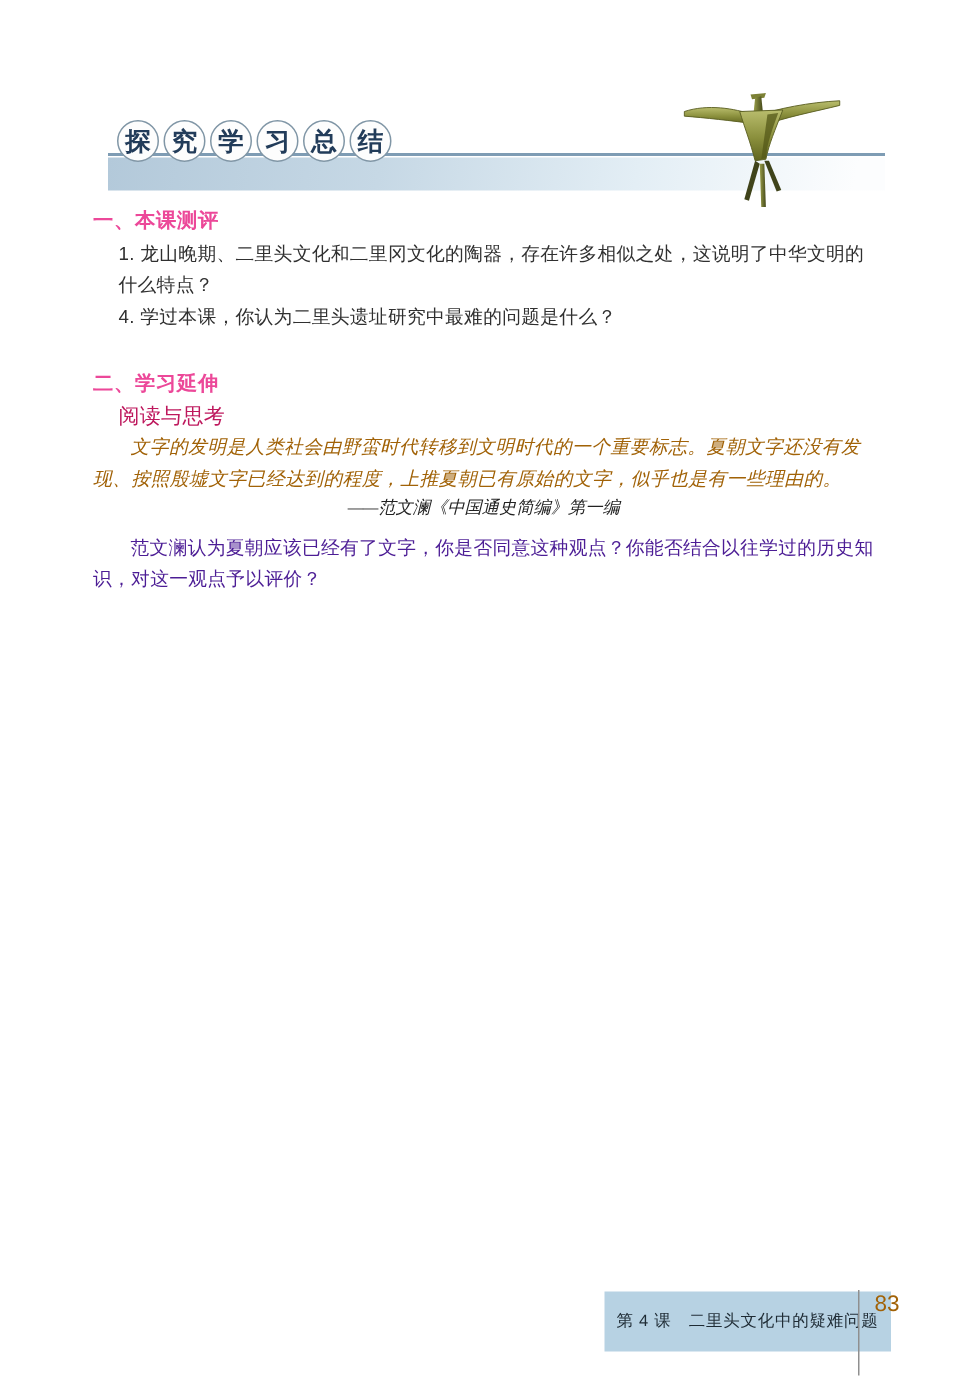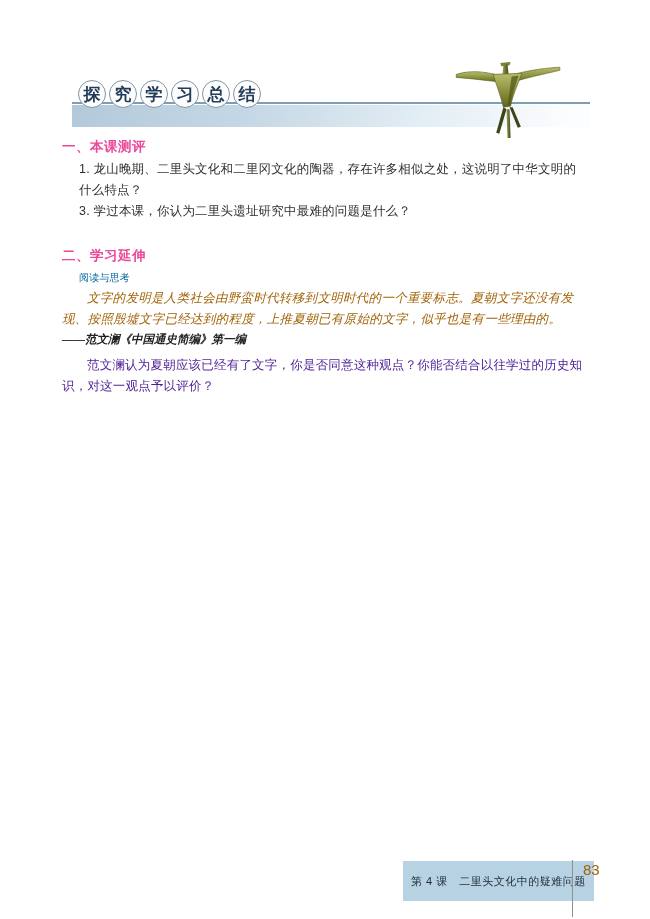--- a/index.html
+++ b/index.html
@@ -124,7 +124,7 @@
   <div class="sec-heading">一、本课测评</div>
   <div class="items">
     <div class="item">1. 龙山晚期、二里头文化和二里冈文化的陶器，存在许多相似之处，这说明了中华文明的什么特点？</div>
-    <div class="item">3. 学过本课，你认为二里头遗址研究中最难的问题是什么？</div>
+    <div class="item">4. 学过本课，你认为二里头遗址研究中最难的问题是什么？</div>
   </div>
 
   <div class="sec-heading second">二、学习延伸</div>

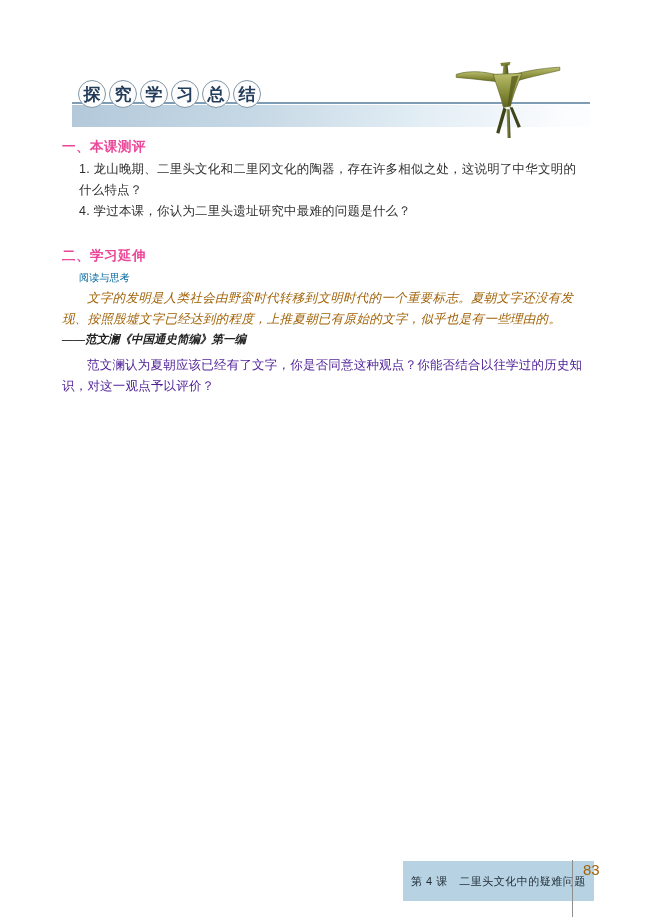--- a/index.html
+++ b/index.html
@@ -43,7 +43,7 @@
   }
   .items{margin-top:5px;}
   .subheading{
-    font-size:10px;line-height:21px;color:#0369a1;
+    font-size:14px;line-height:21px;color:#be185d;
     padding-left:17px;margin-top:4px;letter-spacing:0.2px;
   }
   .quote{

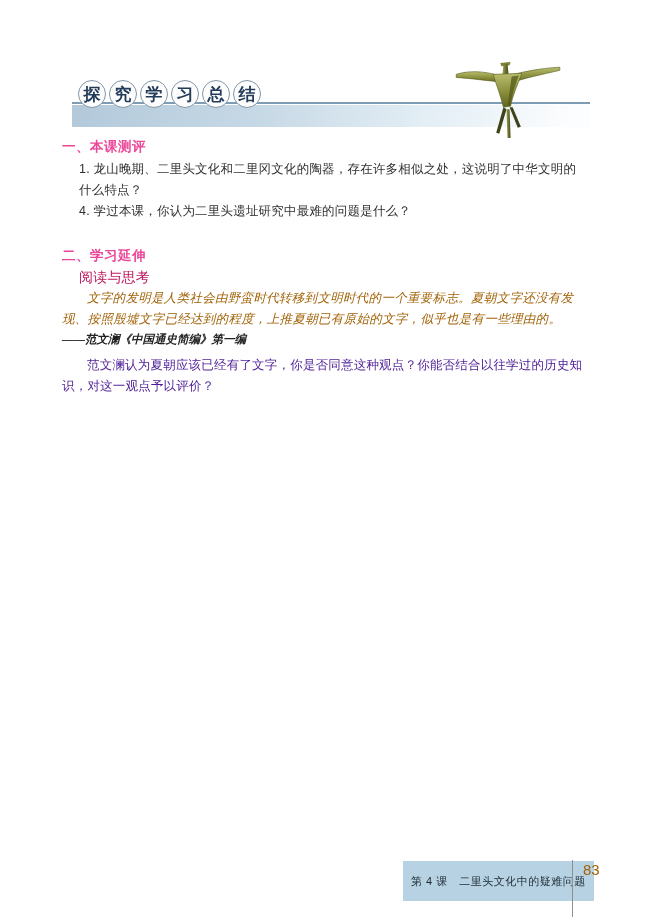--- a/index.html
+++ b/index.html
@@ -54,7 +54,7 @@
   .attribution{
     font-family:"Liberation Serif","DejaVu Serif",serif;font-style:italic;
     font-size:11.5px;line-height:17px;color:#222;
-    text-align:left;padding-right:5px;margin-top:1px;font-weight:bold;
+    text-align:center;padding-right:5px;margin-top:1px;
   }
   .question{
     font-size:12.5px;line-height:21px;color:#4c1d95;

